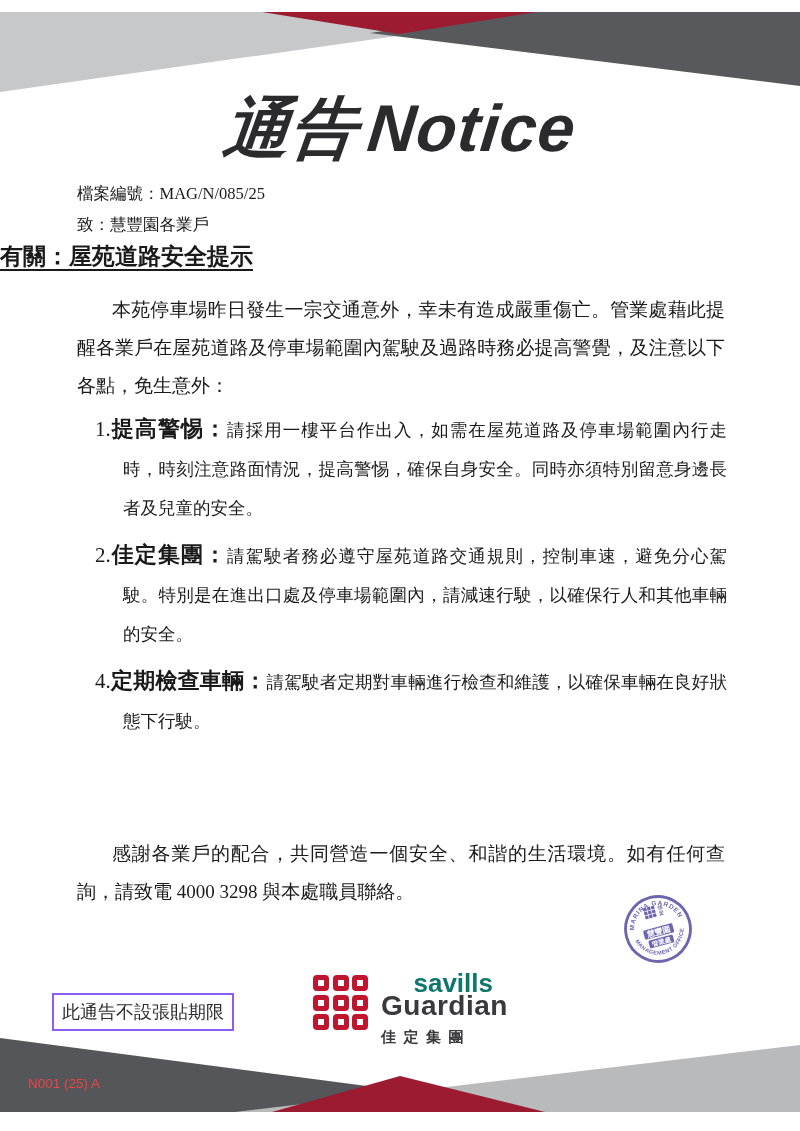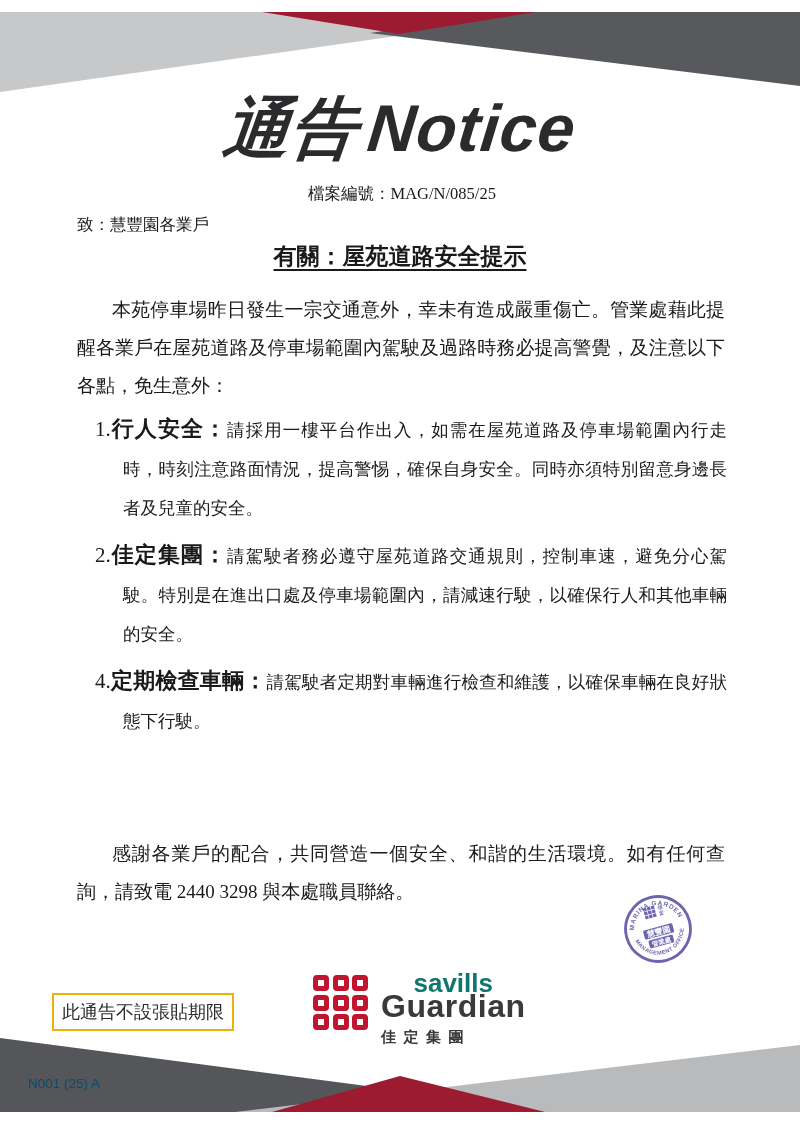--- a/index.html
+++ b/index.html
@@ -18,7 +18,7 @@
   .doc-title .en{margin-left:10px;}
 
   .meta{position:absolute;left:77px;width:650px;font-size:16.5px;}
-  .meta.file{top:183px;text-align:center;}
+  .meta.file{top:183px;}
   .meta.to{top:214px;}
 
   .subject{position:absolute;top:241px;left:0;width:800px;text-align:center;

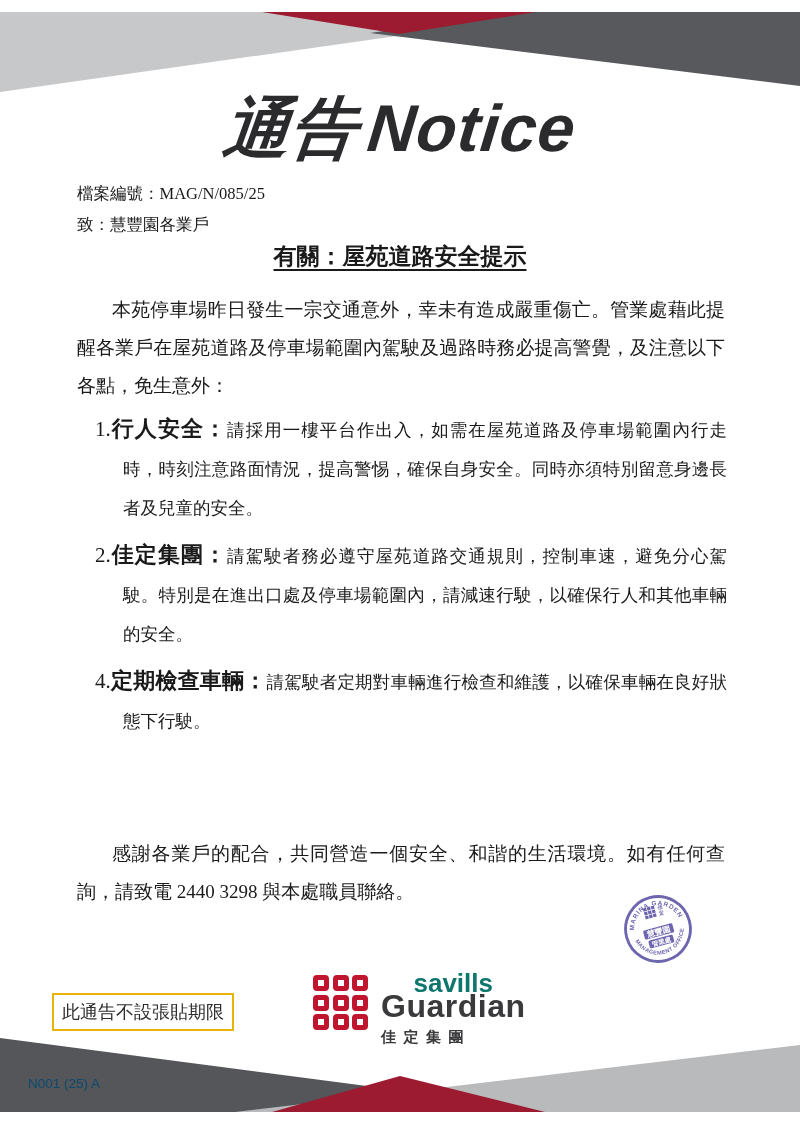--- a/index.html
+++ b/index.html
@@ -21,7 +21,7 @@
   .meta.file{top:183px;}
   .meta.to{top:214px;}
 
-  .subject{position:absolute;top:241px;left:0;width:800px;text-align:center;
+  .subject{position:absolute;top:241px;left:0;width:800px;
            font-size:23px;font-weight:bold;}
   .subject span{text-decoration:underline;text-decoration-thickness:2px;text-underline-offset:5px;}
 

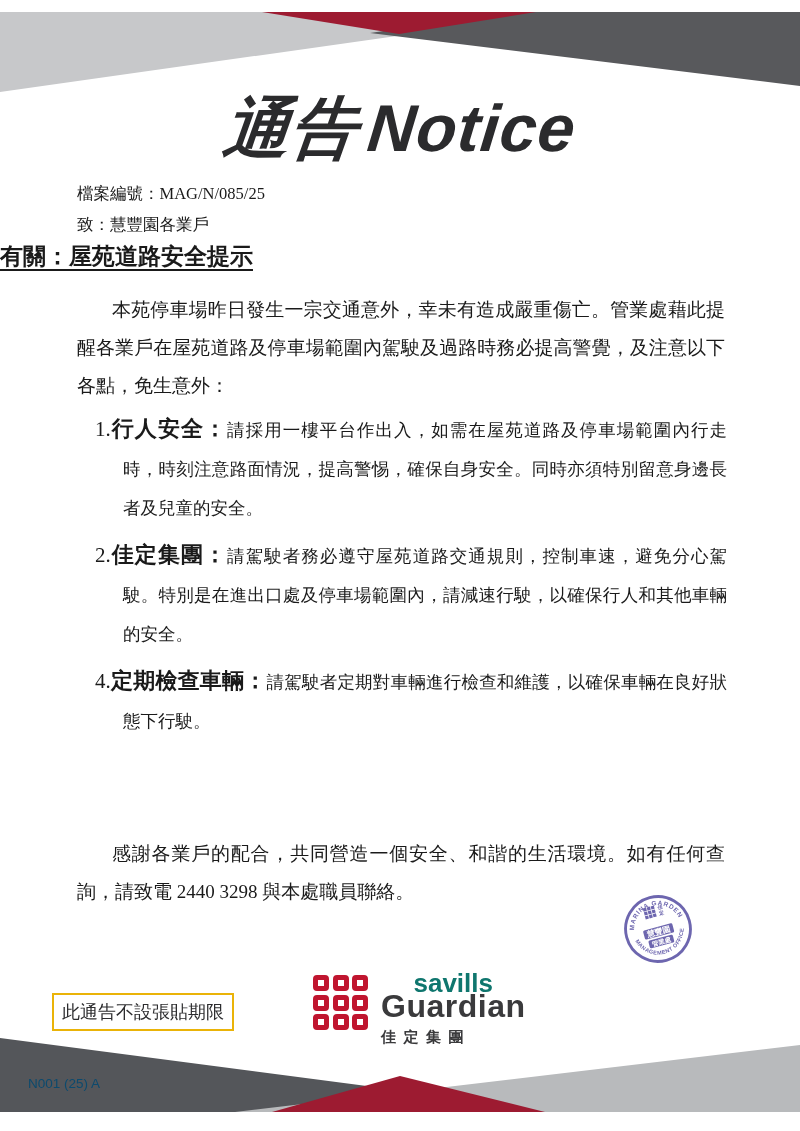--- a/index.html
+++ b/index.html
@@ -90,7 +90,7 @@
 
   <div class="points">
     <div class="point">
-      <span class="pt-num">1.</span><span class="pt-head">行人安全：</span><span class="pt-text">請採用一樓平台作出入，如需在屋苑道路及停車場範圍內行走時，時刻注意路面情況，提高警惕，確保自身安全。同時亦須特別留意身邊長者及兒童的安全。</span>
+      <span class="pt-num">1.</span><span class="pt-head">提高警惕：</span><span class="pt-text">請採用一樓平台作出入，如需在屋苑道路及停車場範圍內行走時，時刻注意路面情況，提高警惕，確保自身安全。同時亦須特別留意身邊長者及兒童的安全。</span>
     </div>
     <div class="point">
       <span class="pt-num">2.</span><span class="pt-head">佳定集團：</span><span class="pt-text">請駕駛者務必遵守屋苑道路交通規則，控制車速，避免分心駕駛。特別是在進出口處及停車場範圍內，請減速行駛，以確保行人和其他車輛的安全。</span>

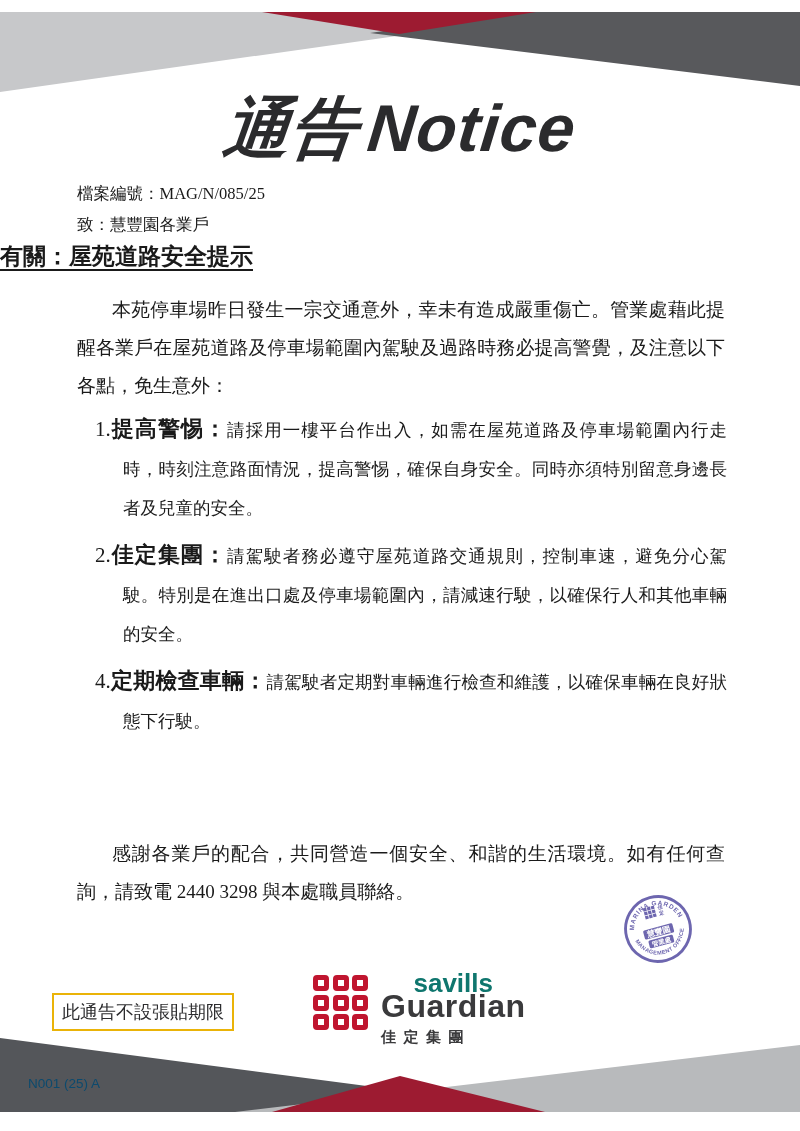--- a/index.html
+++ b/index.html
@@ -100,7 +100,7 @@
     </div>
   </div>
 
-  <div class="body-text closing">感謝各業戶的配合，共同營造一個安全、和諧的生活環境。如有任何查詢，請致電 2440 3298 與本處職員聯絡。</div>
+  <div class="body-text closing">感謝各業戶的配合，共同營造一個安全、和諧的生活環境。如有任何查詢，請致電 4000 3298 與本處職員聯絡。</div>
 
   <svg class="stamp" viewBox="0 0 100 100">
     <g transform="rotate(-15 50 50)" fill="#5a52a4" stroke="none">

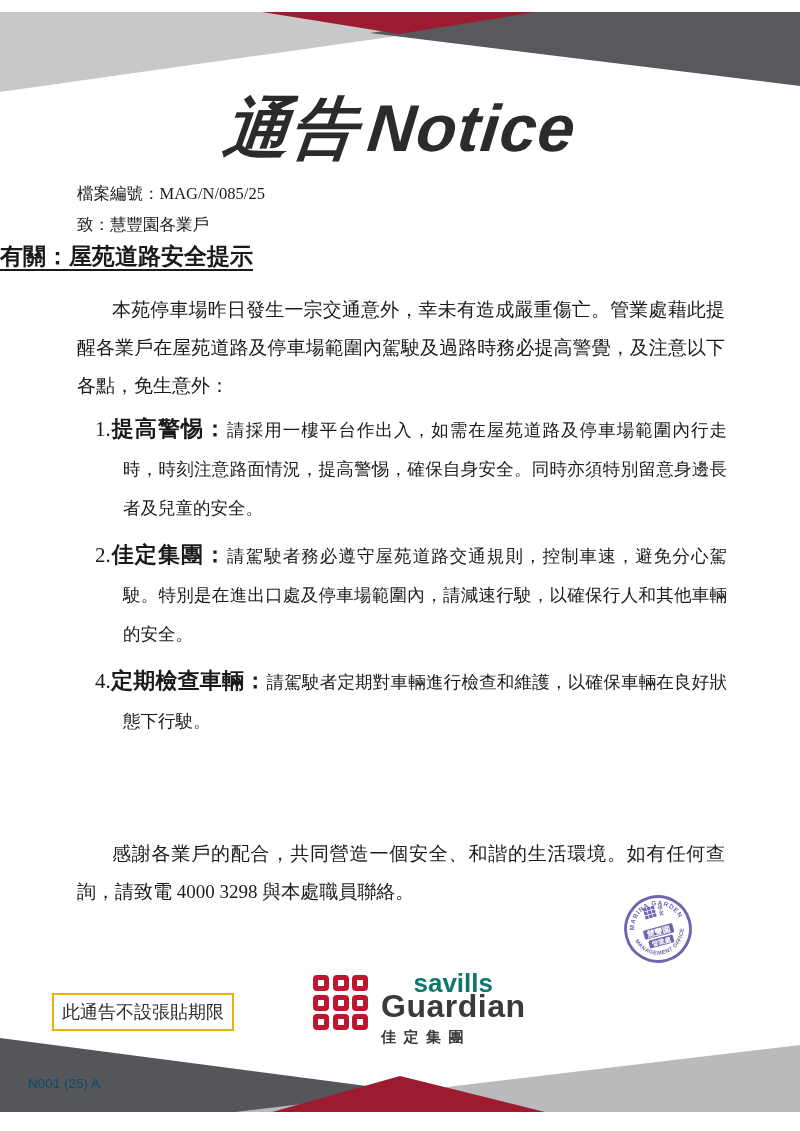--- a/index.html
+++ b/index.html
@@ -41,7 +41,7 @@
 
   
   .post-box{position:absolute;left:52px;top:993px;width:178px;height:34px;
-            border:2px solid #eab308;text-align:center;line-height:34px;font-size:18px;color:#2c2c2e;}
+            border:2px solid #8b5cf6;text-align:center;line-height:34px;font-size:18px;color:#2c2c2e;}
 
   .logo{position:absolute;left:313px;top:973px;width:190px;height:66px;
         font-family:"Liberation Sans","DejaVu Sans",sans-serif;}

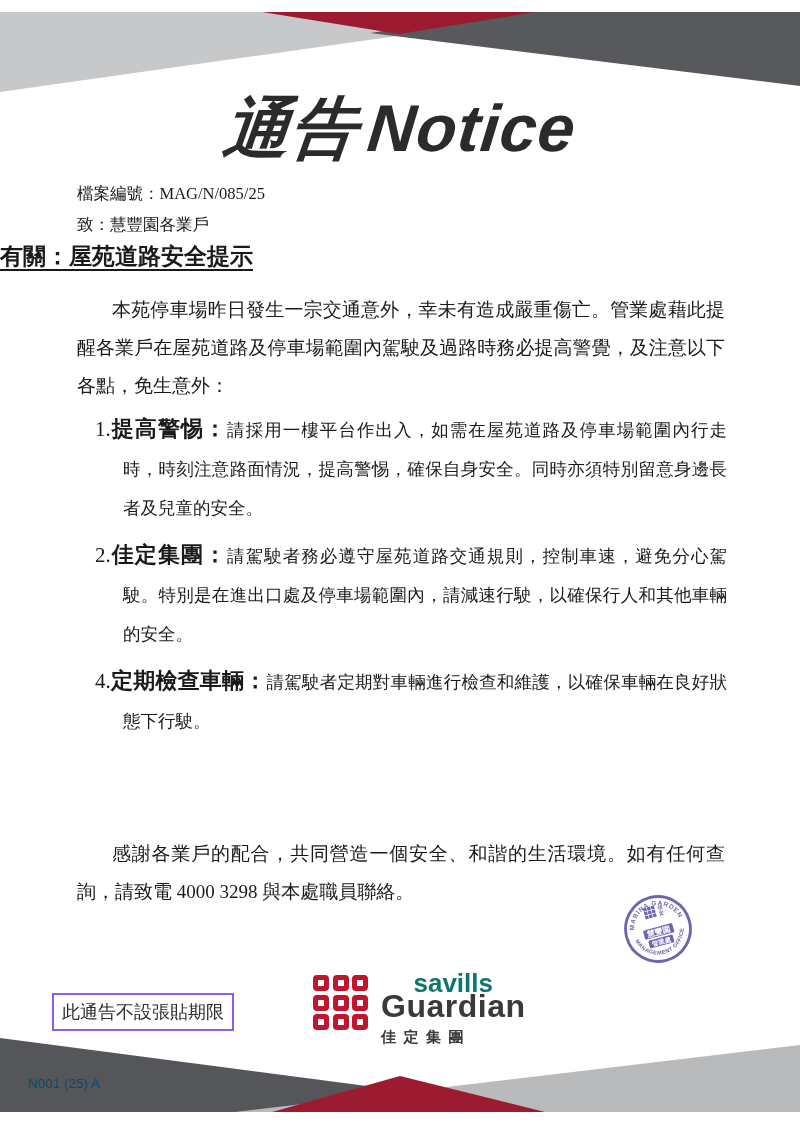--- a/index.html
+++ b/index.html
@@ -50,7 +50,7 @@
   .logo-grid .cell{width:16px;height:16px;box-sizing:border-box;border:5px solid #c0152f;border-radius:4px;background:#ffffff;}
   .logo-text{position:absolute;left:68px;top:0;width:112px;}
   .logo-savills{text-align:right;font-size:26px;font-weight:600;color:#0f766e;line-height:20px;}
-  .logo-guardian{font-size:32px;font-weight:bold;color:#3a3a3c;line-height:26px;letter-spacing:.5px;}
+  .logo-guardian{font-size:28px;font-weight:bold;color:#3a3a3c;line-height:26px;letter-spacing:.5px;}
   .logo-group{font-size:15px;font-weight:bold;color:#3a3a3c;letter-spacing:7.5px;line-height:20px;margin-top:8px;white-space:nowrap;}
 
   .sign-block{position:absolute;left:538px;top:971px;width:224px;text-align:center;}

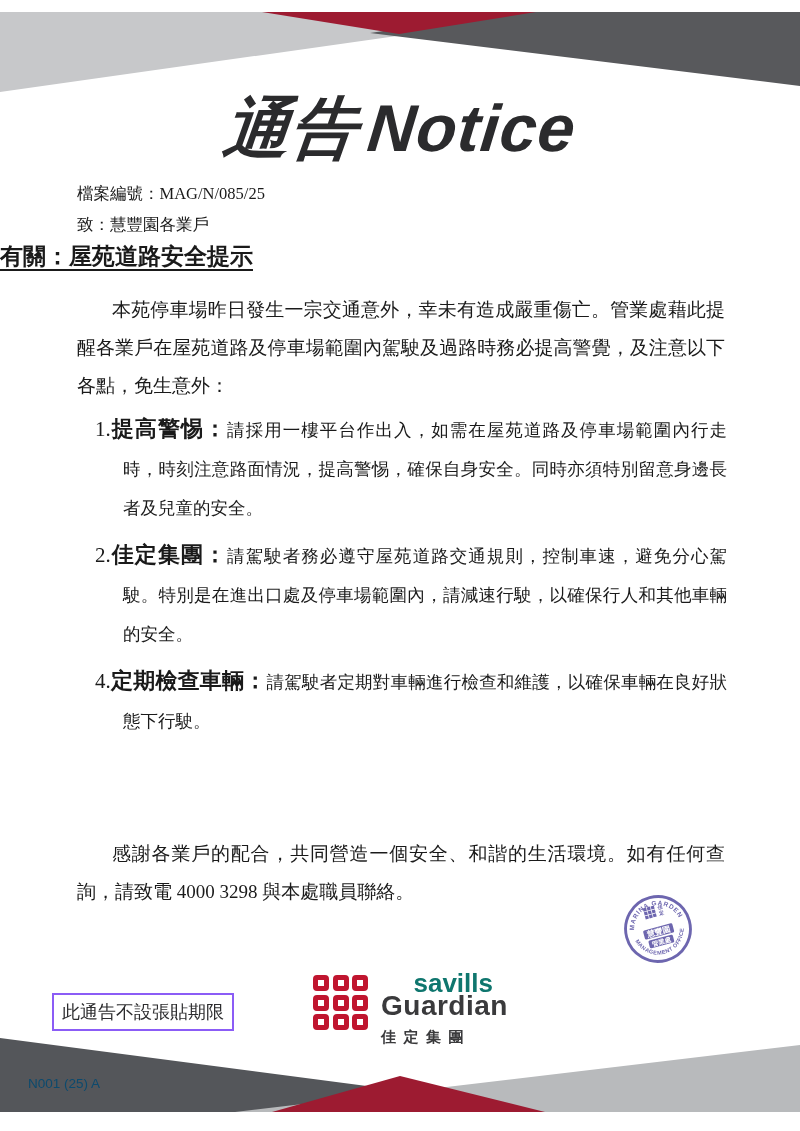--- a/index.html
+++ b/index.html
@@ -59,7 +59,7 @@
 
   .footer-code{position:absolute;left:28px;top:1076px;
                font-family:"Liberation Sans","DejaVu Sans",sans-serif;
-               font-size:13.5px;color:#0c4a6e;}
+               font-size:13.5px;color:#ef4444;}
   .footer-company{position:absolute;right:30px;top:1057px;width:340px;text-align:right;
                   font-family:"Liberation Sans","DejaVu Sans",sans-serif;
                   font-size:11.5px;font-weight:600;line-height:15px;color:#3b3b3d;}

